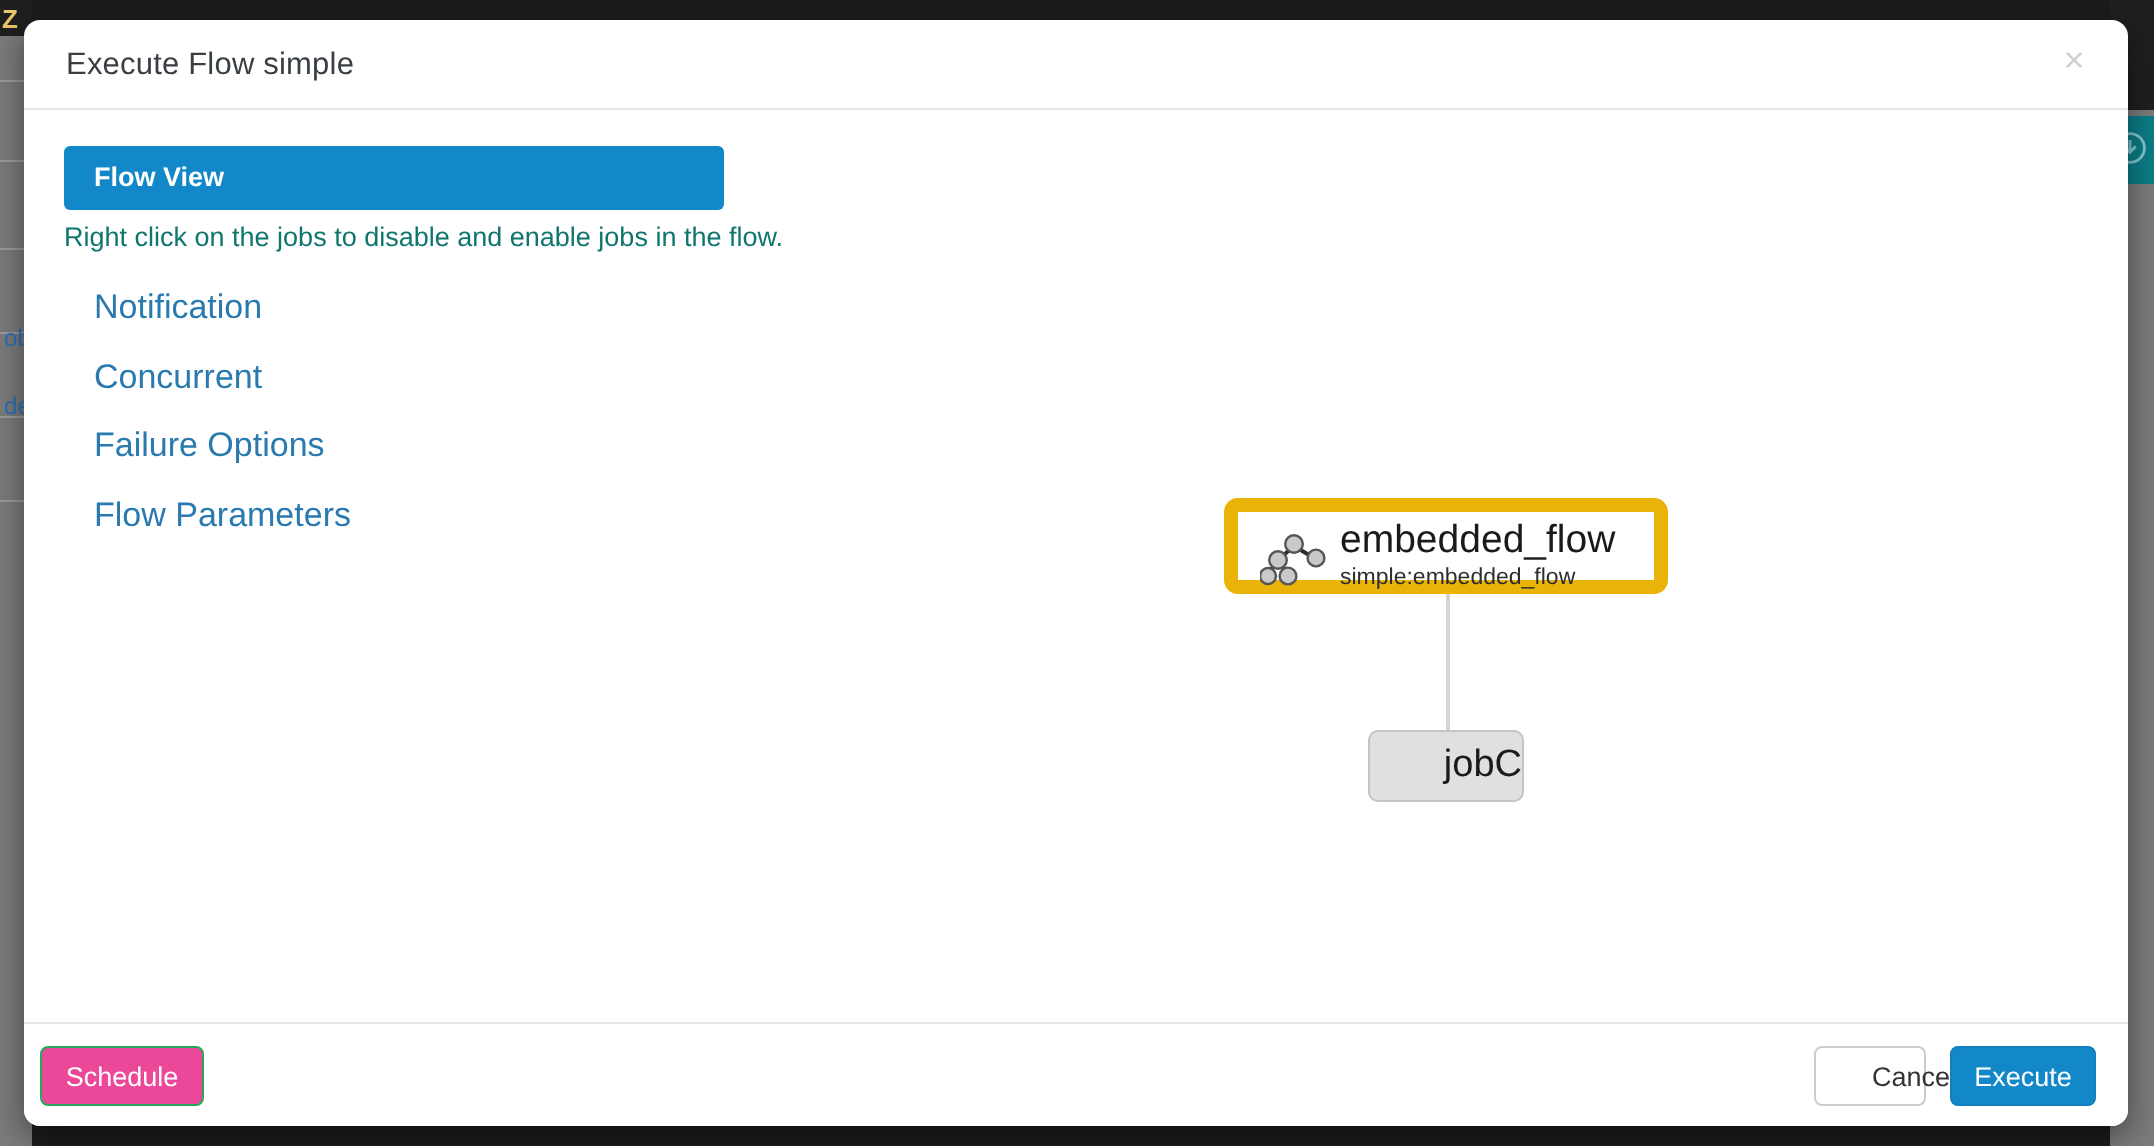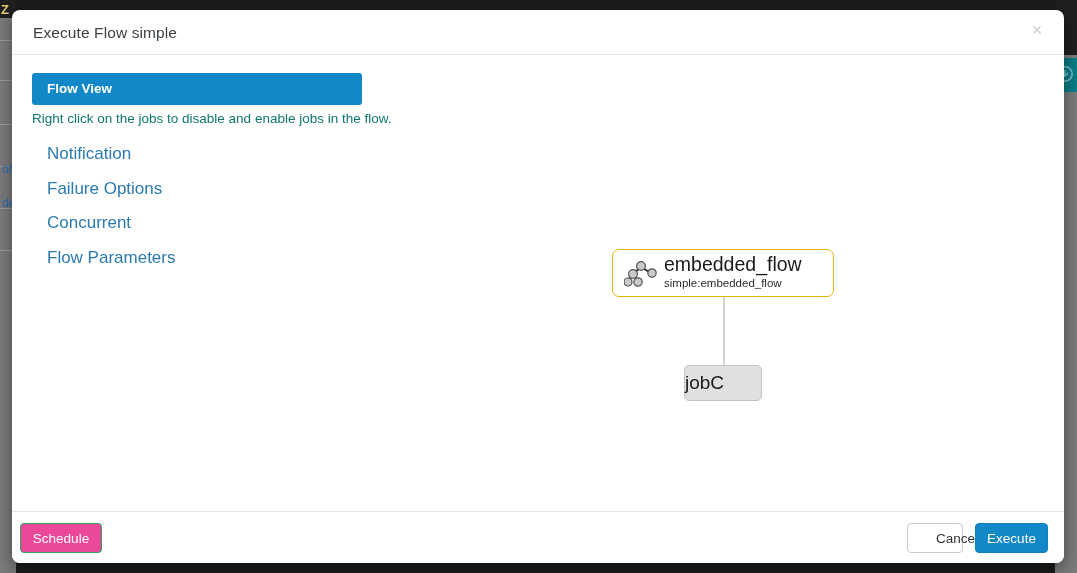--- a/index.html
+++ b/index.html
@@ -380,8 +380,8 @@
 
     <div class="nav-list">
       <a class="nav-item" href="#">Notification</a>
+      <a class="nav-item" href="#">Concurrent</a>
       <a class="nav-item" href="#">Failure Options</a>
-      <a class="nav-item" href="#">Concurrent</a>
       <a class="nav-item" href="#">Flow Parameters</a>
     </div>
 

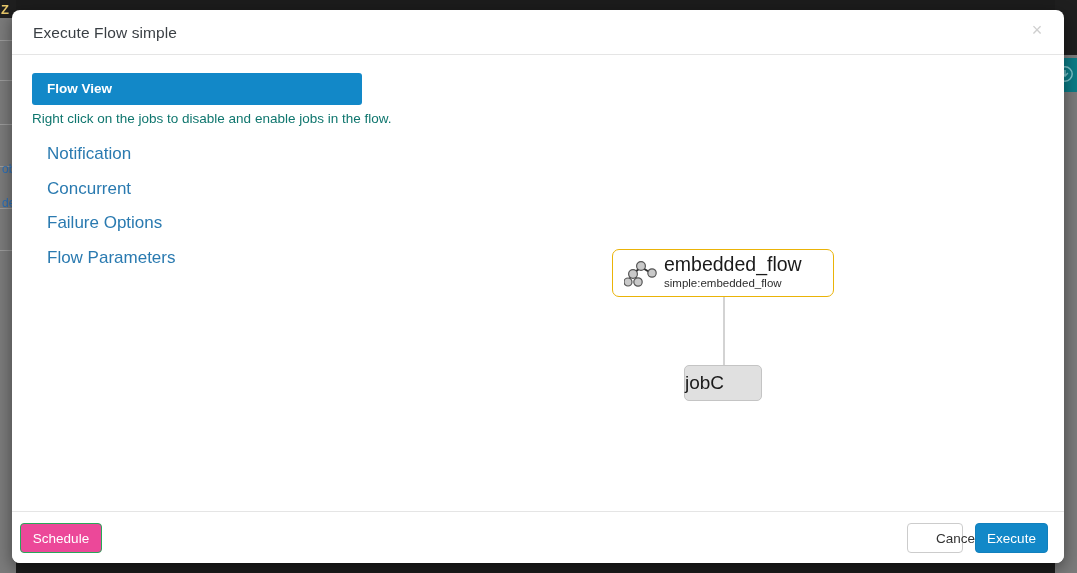--- a/index.html
+++ b/index.html
@@ -222,7 +222,7 @@
     width: 222px;
     height: 48px;
     background: #ffffff;
-    border: 1px solid #eab308;
+    border: 7px solid #eab308;
     border-radius: 7px;
     box-sizing: border-box;
     cursor: pointer;

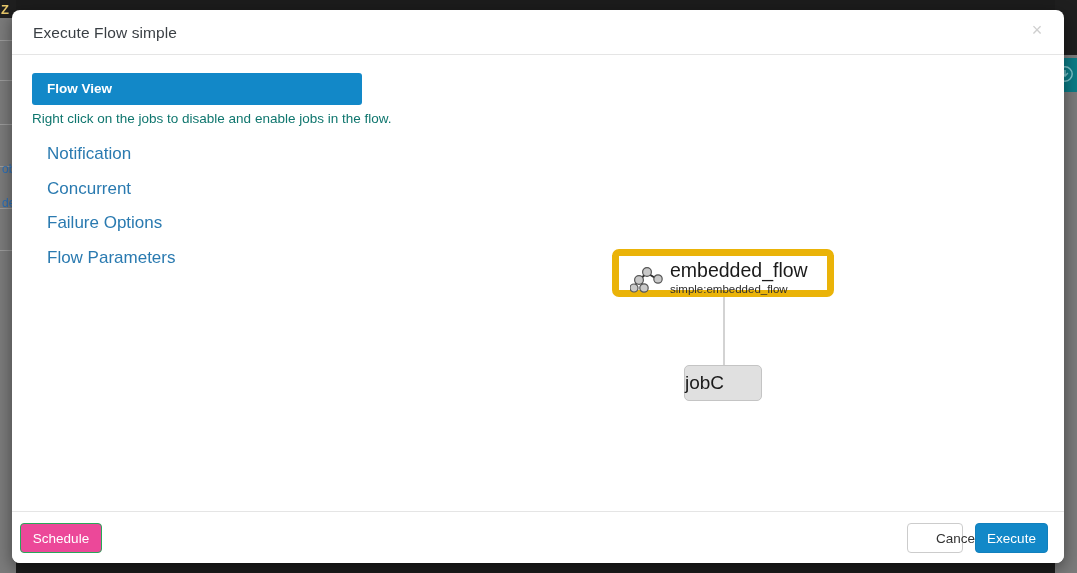--- a/index.html
+++ b/index.html
@@ -277,7 +277,7 @@
     left: 0;
     right: 0;
     top: 6px;
-    text-align: left;
+    text-align: right;
     font-size: 19px;
     color: #1a1a1a;
   }

